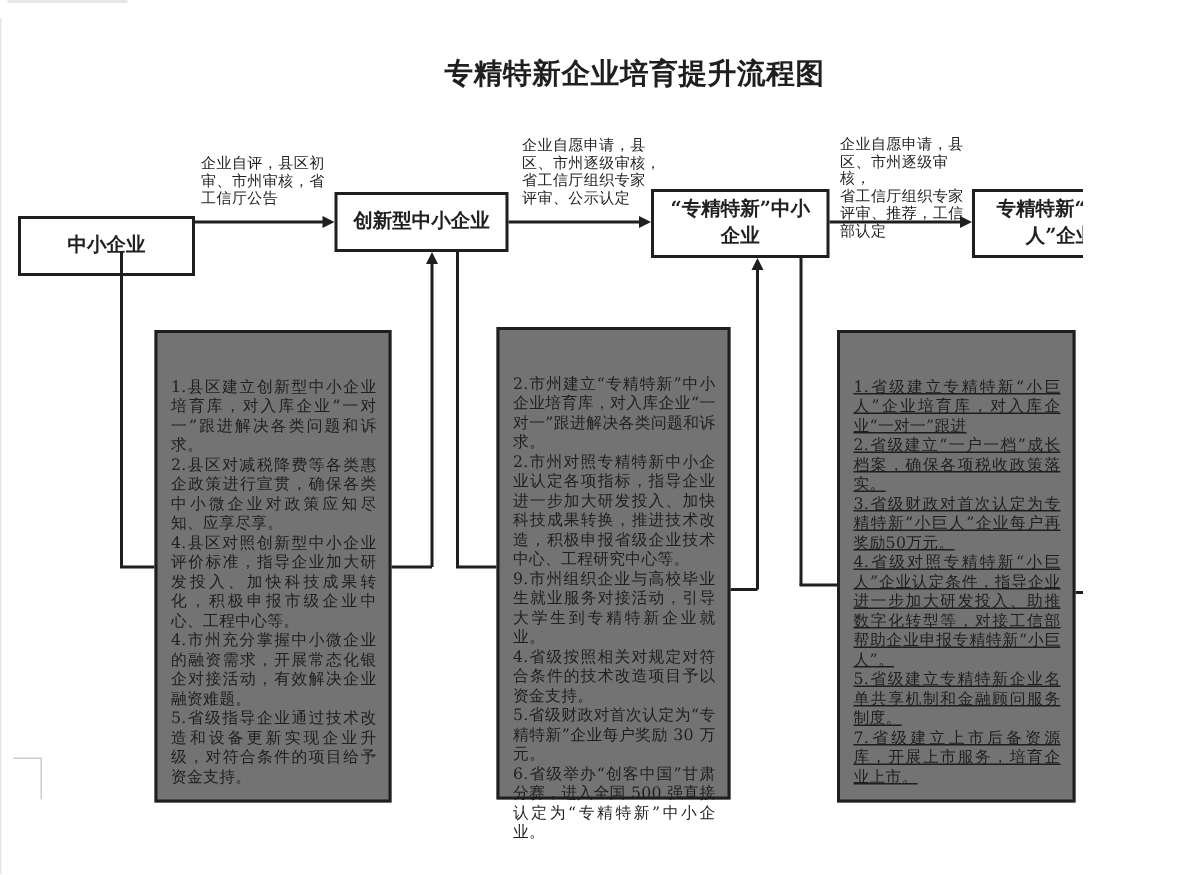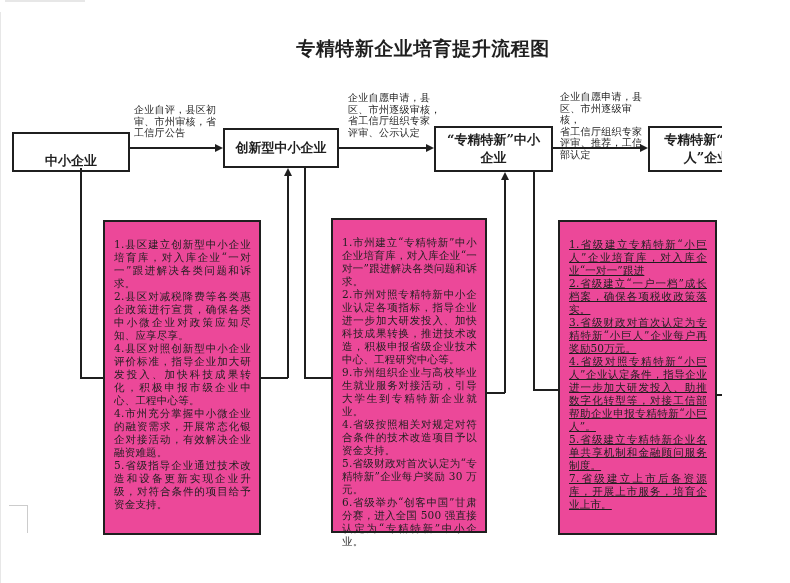--- a/index.html
+++ b/index.html
@@ -55,7 +55,7 @@
 
   <div class="page-title">专精特新企业培育提升流程图</div>
 
-  <div class="stage-box" style="left:12px;top:132px;width:118px;height:40px;align-items:flex-end;">
+  <div class="stage-box" style="left:12px;top:144px;width:118px;height:40px;">
     <span>中小企业</span>
   </div>
   <div class="stage-box" style="left:223px;top:128px;width:116px;height:40px;">

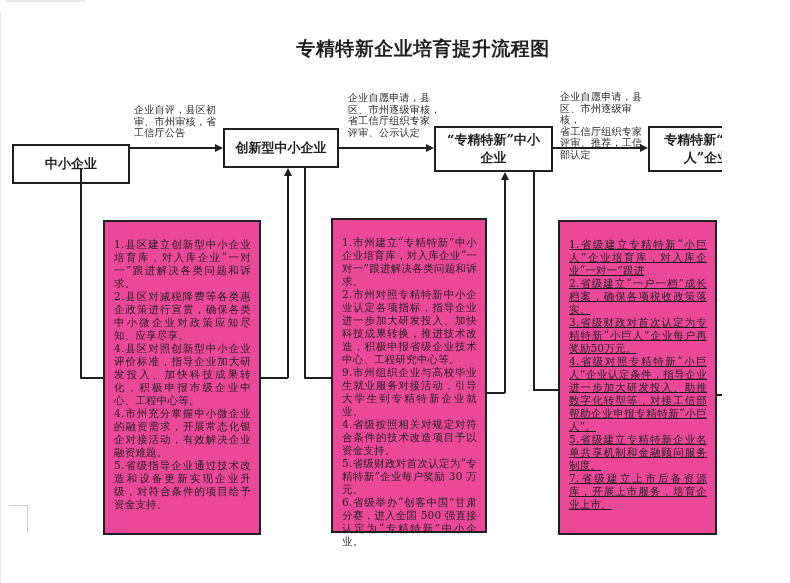--- a/index.html
+++ b/index.html
@@ -18,8 +18,8 @@
     font-size:13px;font-weight:bold;line-height:1.35;white-space:pre-line;
   }
   .detail-box{
-    position:absolute;border:2px solid #1f1f1f;background:#ec4899;box-sizing:border-box;
-    padding:16px 8px 6px 9px;font-size:10.5px;line-height:13px;
+    position:absolute;border:2px solid #1f1f1f;background:#737373;box-sizing:border-box;
+    padding:30px 8px 6px 9px;font-size:10.5px;line-height:13px;
     text-align:justify;letter-spacing:0.2px;
   }
   .detail-item{margin:0;}

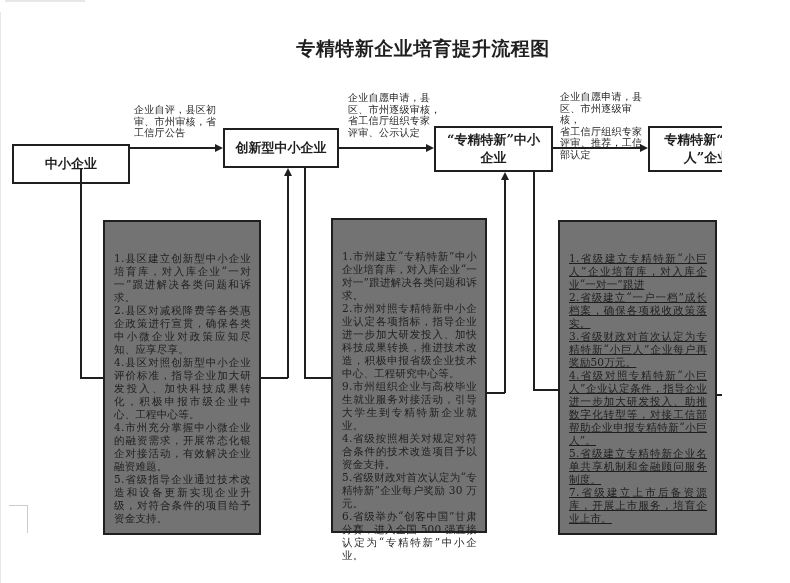--- a/index.html
+++ b/index.html
@@ -121,7 +121,7 @@
   </div>
 
   <div class="detail-box" style="left:331px;top:218px;width:156px;height:315px;">
-    <p class="detail-item">1.市州建立“专精特新”中小企业培育库，对入库企业“一对一”跟进解决各类问题和诉求。</p>
+    <p class="detail-item">2.市州建立“专精特新”中小企业培育库，对入库企业“一对一”跟进解决各类问题和诉求。</p>
     <p class="detail-item">2.市州对照专精特新中小企业认定各项指标，指导企业进一步加大研发投入、加快科技成果转换，推进技术改造，积极申报省级企业技术中心、工程研究中心等。</p>
     <p class="detail-item">9.市州组织企业与高校毕业生就业服务对接活动，引导大学生到专精特新企业就业。</p>
     <p class="detail-item">4.省级按照相关对规定对符合条件的技术改造项目予以资金支持。</p>

